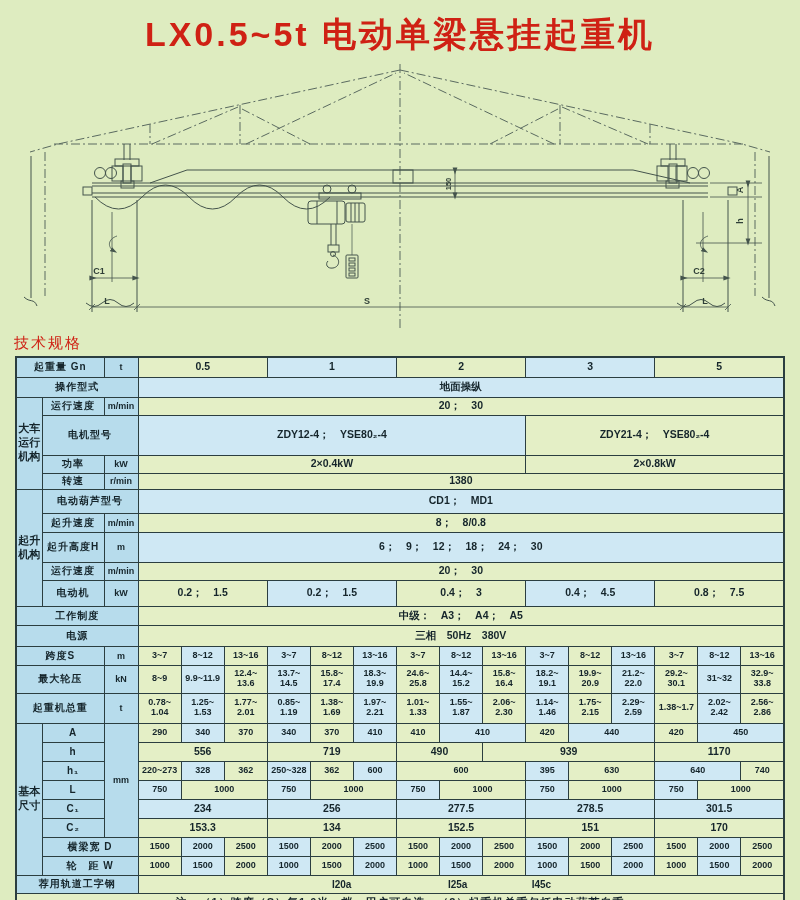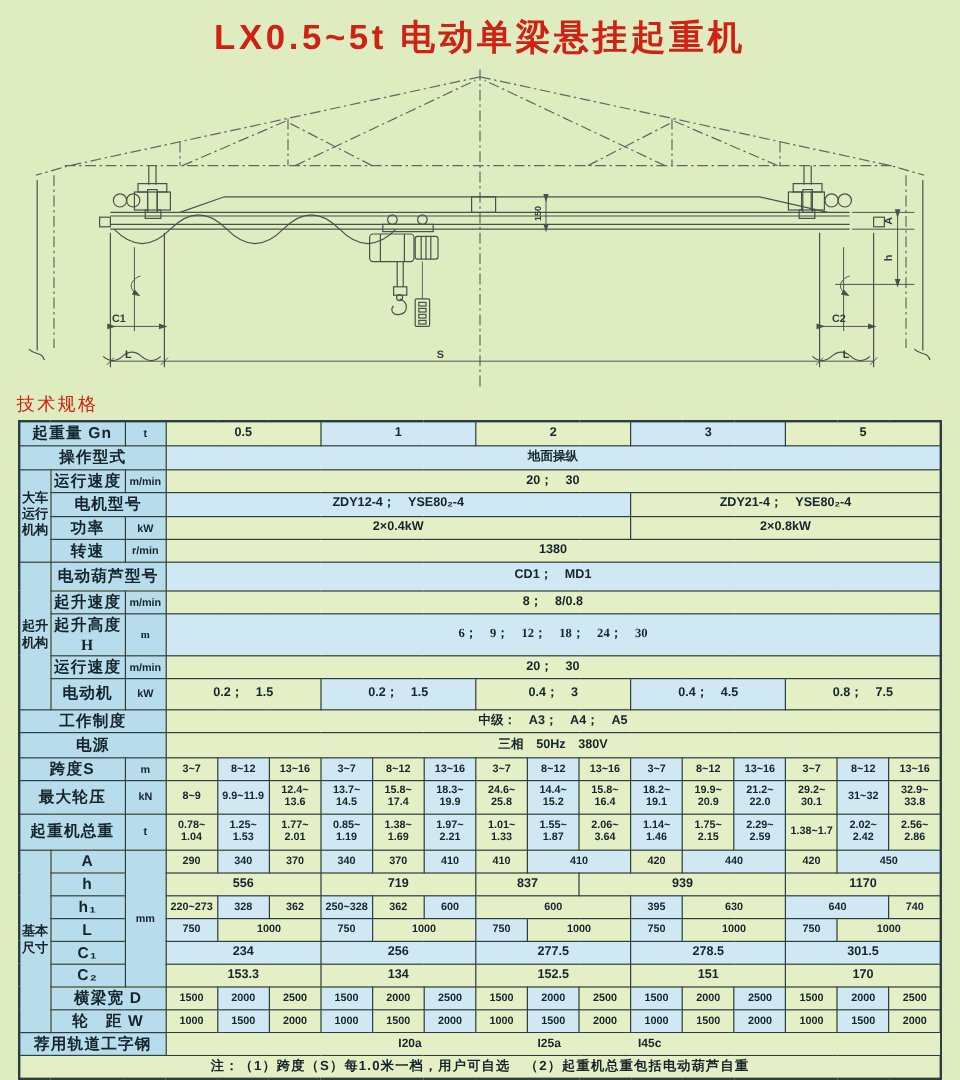--- a/index.html
+++ b/index.html
@@ -8,7 +8,7 @@
   }
   html,body{margin:0;padding:0;}
   body{width:800px;height:900px;background:var(--bg);font-family:"Liberation Sans",sans-serif;color:var(--ink);overflow:hidden;}
-  .title{margin:12px 0 2px 0;text-align:center;font-size:29px;font-weight:bold;color:var(--red);letter-spacing:3px;}
+  .title{margin:12px 0 2px 0;text-align:center;font-size:34px;font-weight:bold;color:var(--red);letter-spacing:3px;}
   .drawing{display:block;margin:0;}
   .sec-heading{margin:2px 0 3px 14px;font-size:15px;font-weight:normal;color:var(--red);letter-spacing:2px;}
   table.spec{border-collapse:collapse;table-layout:fixed;width:770px;margin-left:15px;border:2px solid var(--bd);}

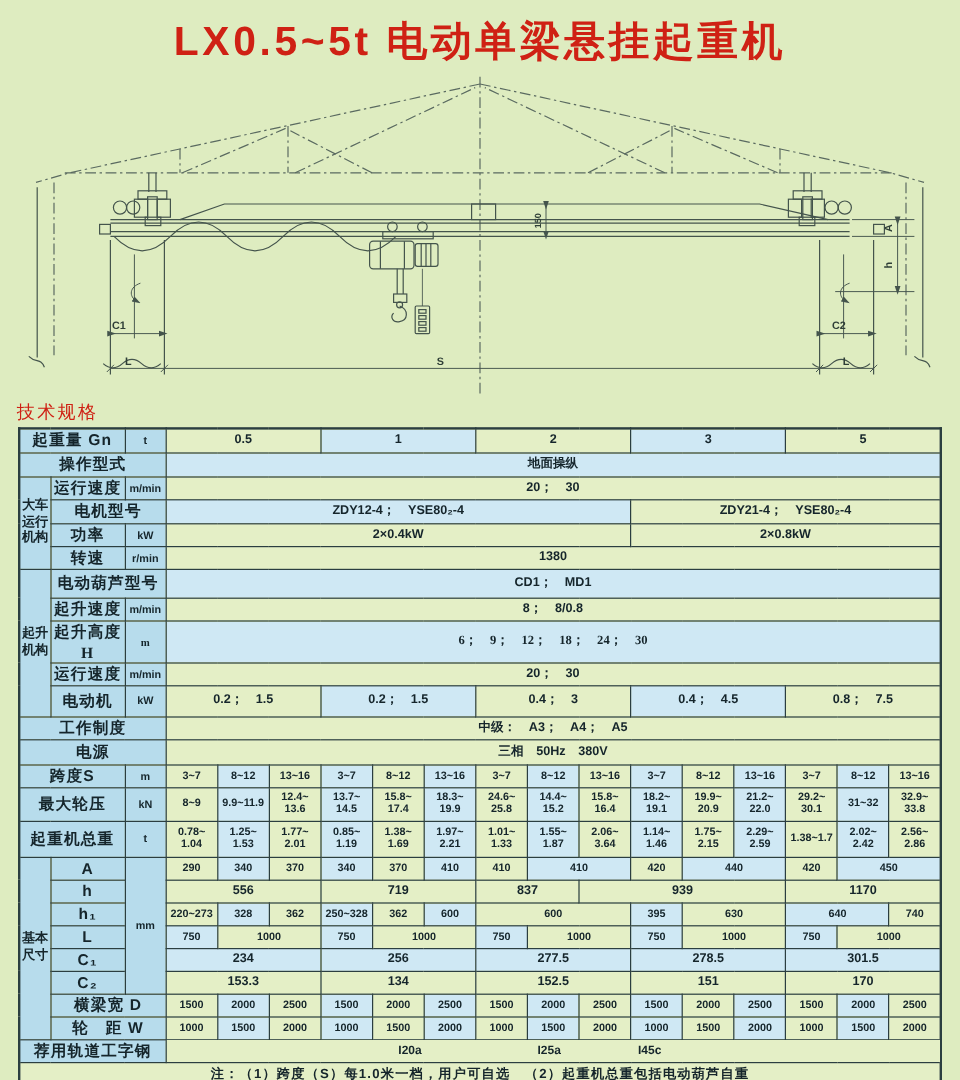--- a/index.html
+++ b/index.html
@@ -14,7 +14,7 @@
   table.spec{border-collapse:collapse;table-layout:fixed;width:770px;margin-left:15px;border:2px solid var(--bd);}
   table.spec td,table.spec th{border:1px solid var(--bd);padding:0 1px;text-align:center;vertical-align:middle;font-weight:bold;overflow:hidden;}
   th.gcell{background:var(--label);width:26px;font-size:11px;line-height:1.25;padding:0 2px;font-weight:bold;}
-  td.lab{background:var(--label);font-size:13px;letter-spacing:1px;}
+  td.lab{background:var(--label);font-size:10px;letter-spacing:1px;}
   td.unit{background:var(--label);font-size:9px;letter-spacing:0;}
   td.d{font-size:10.5px;line-height:1.1;}
   tr.dense td.d{font-size:9px;letter-spacing:0;}

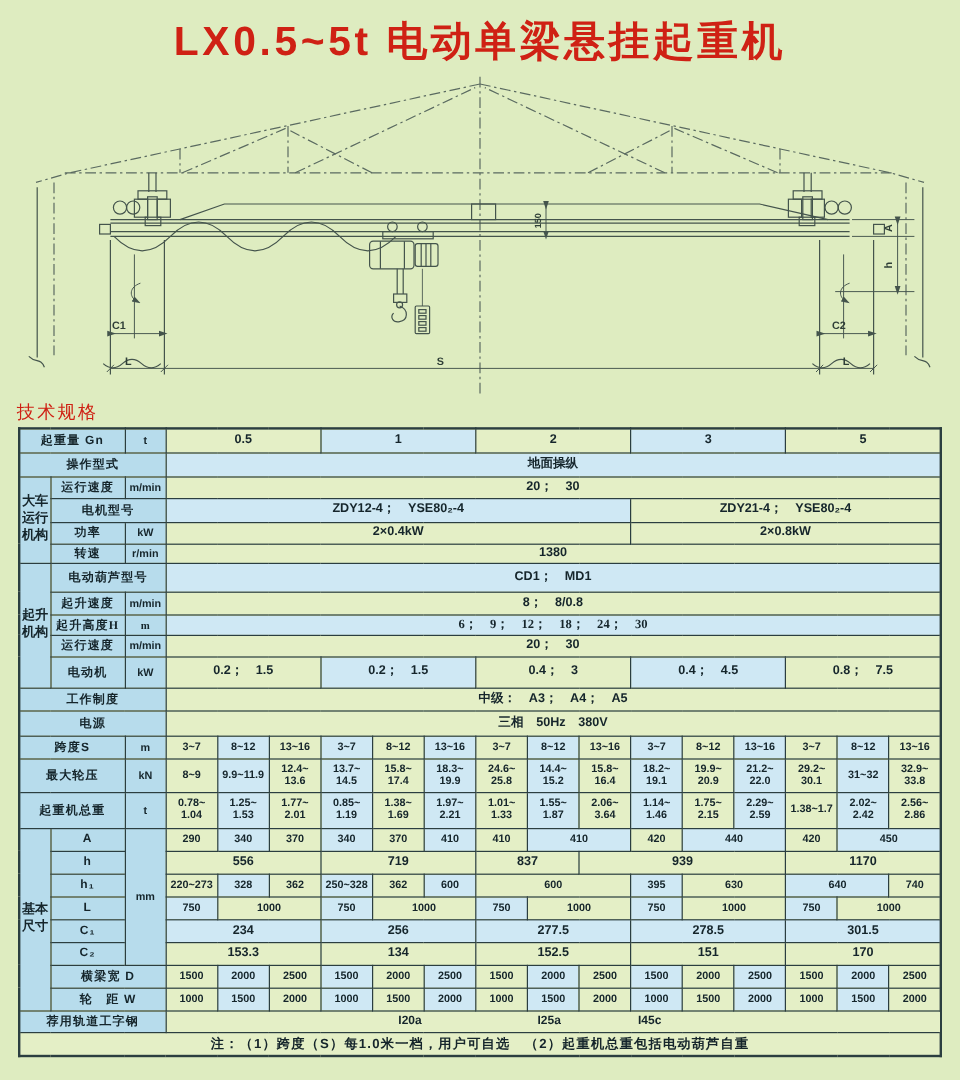--- a/index.html
+++ b/index.html
@@ -188,7 +188,7 @@
         <td class="unit" rowspan="1">m/min</td>
         <td class="d g" colspan="15">20；　30</td>
       </tr>
-      <tr style="height: 20px;">
+      <tr style="height: 40px;">
         <td class="lab" colspan="2">电机型号</td>
         <td class="d b" colspan="9">ZDY12-4；　YSE80₂-4</td>
         <td class="d g" colspan="6">ZDY21-4；　YSE80₂-4</td>

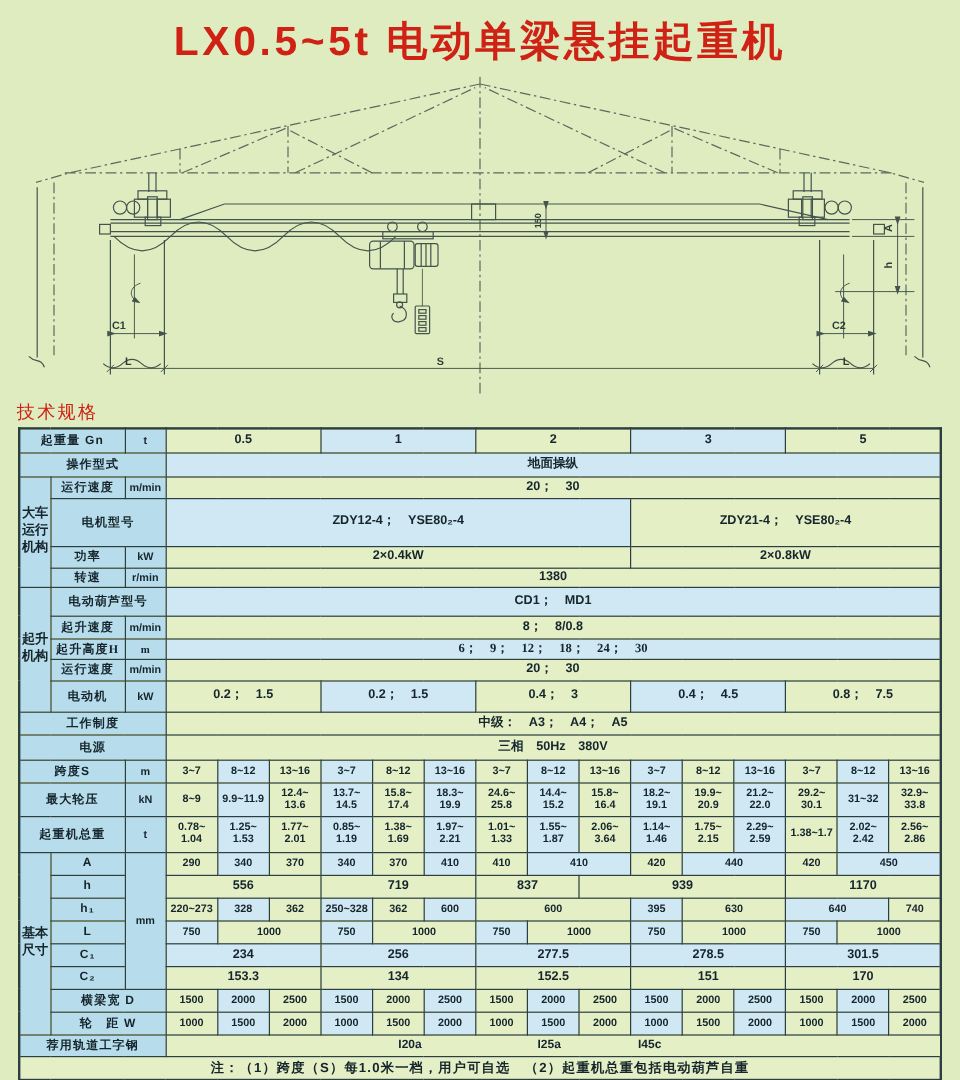--- a/index.html
+++ b/index.html
@@ -214,7 +214,7 @@
         <td class="unit" rowspan="1">m/min</td>
         <td class="d g" colspan="15">8；　8/0.8</td>
       </tr>
-      <tr style="height: 17px; font-family: Liberation Serif, serif;">
+      <tr style="height: 30px;">
         <td class="lab" colspan="1">起升高度H</td>
         <td class="unit" rowspan="1">m</td>
         <td class="d b" colspan="15">6；　9；　12；　18；　24；　30</td>

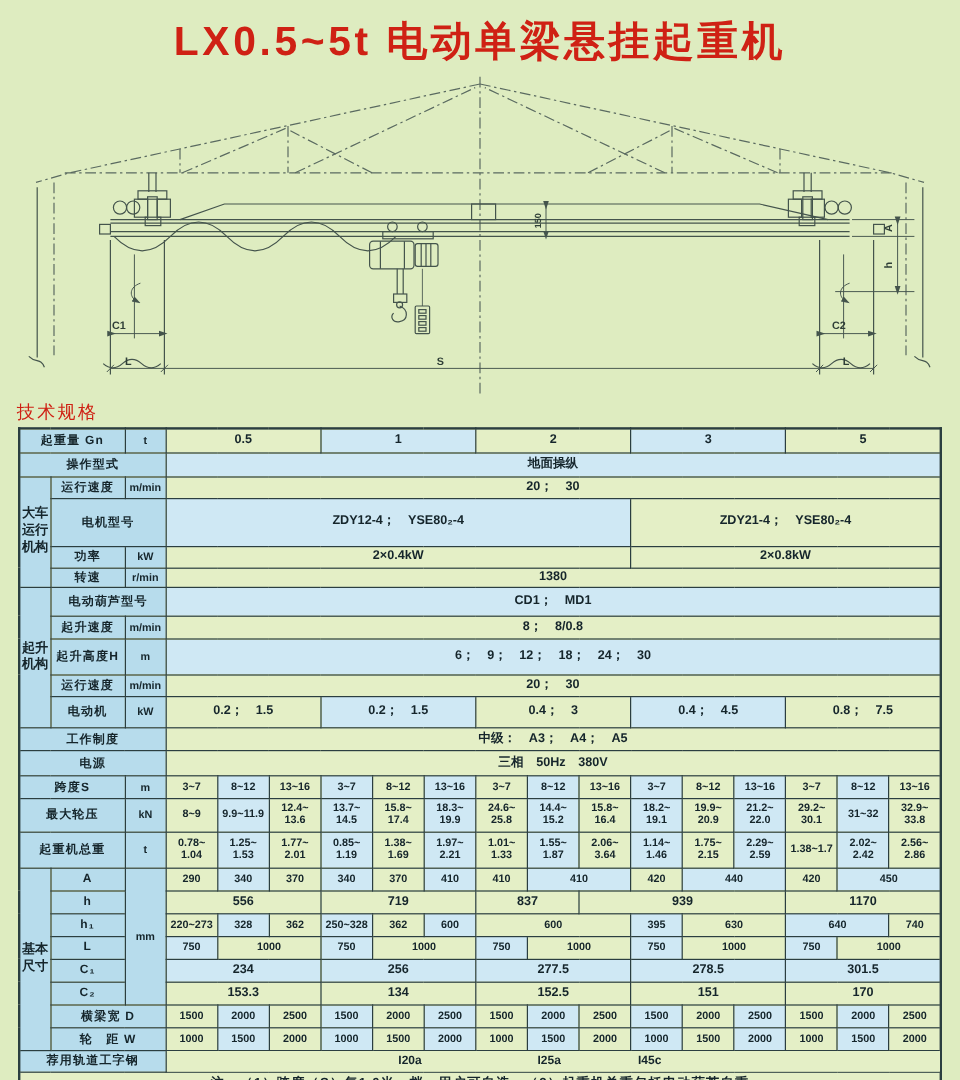--- a/index.html
+++ b/index.html
@@ -290,7 +290,7 @@
         <td class="d b" colspan="1">1.97~​2.21</td>
         <td class="d g" colspan="1">1.01~​1.33</td>
         <td class="d b" colspan="1">1.55~​1.87</td>
-        <td class="d g" colspan="1">2.06~​3.64</td>
+        <td class="d g" colspan="1">2.06~​2.30</td>
         <td class="d b" colspan="1">1.14~​1.46</td>
         <td class="d g" colspan="1">1.75~​2.15</td>
         <td class="d b" colspan="1">2.29~​2.59</td>

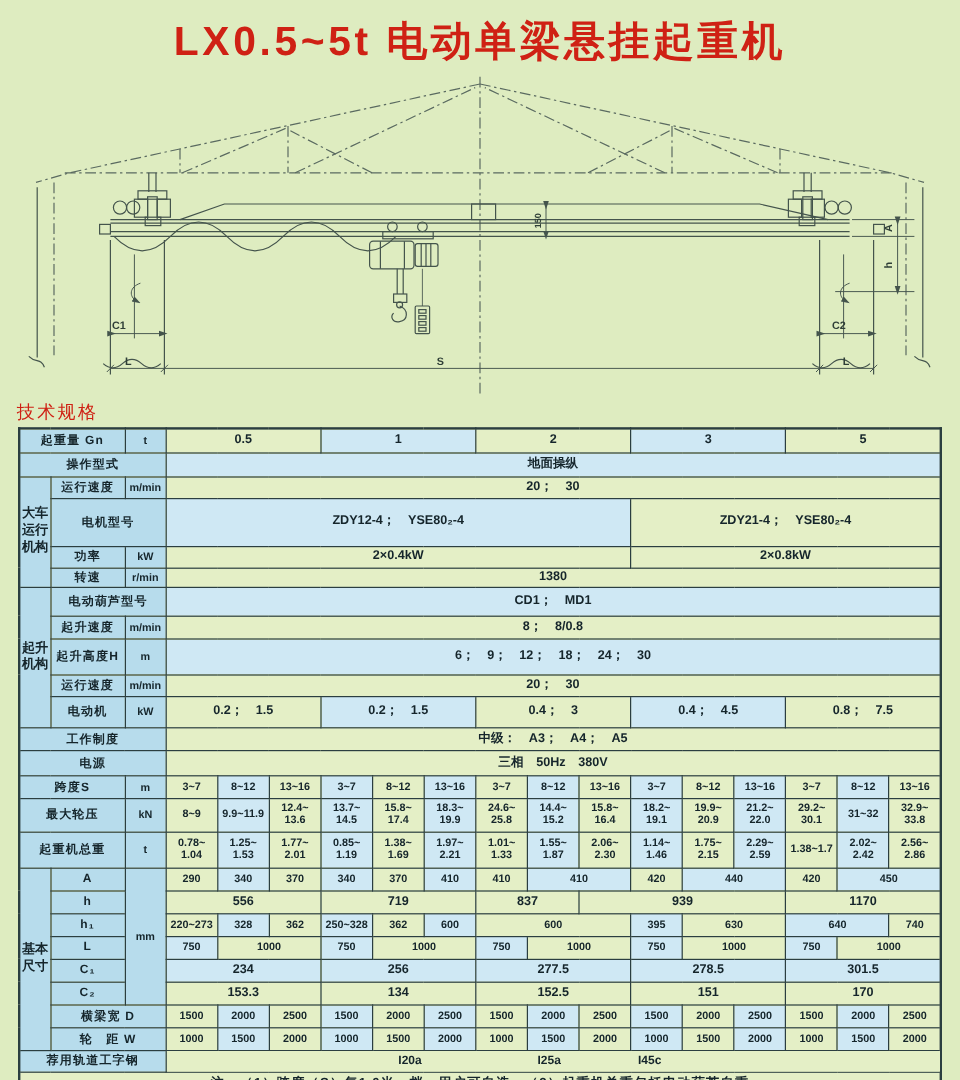--- a/index.html
+++ b/index.html
@@ -319,7 +319,7 @@
         <td class="lab" colspan="1">h</td>
         <td class="d g" colspan="3">556</td>
         <td class="d g" colspan="3">719</td>
-        <td class="d g" colspan="2">837</td>
+        <td class="d g" colspan="2">490</td>
         <td class="d g" colspan="4">939</td>
         <td class="d g" colspan="3">1170</td>
       </tr>

